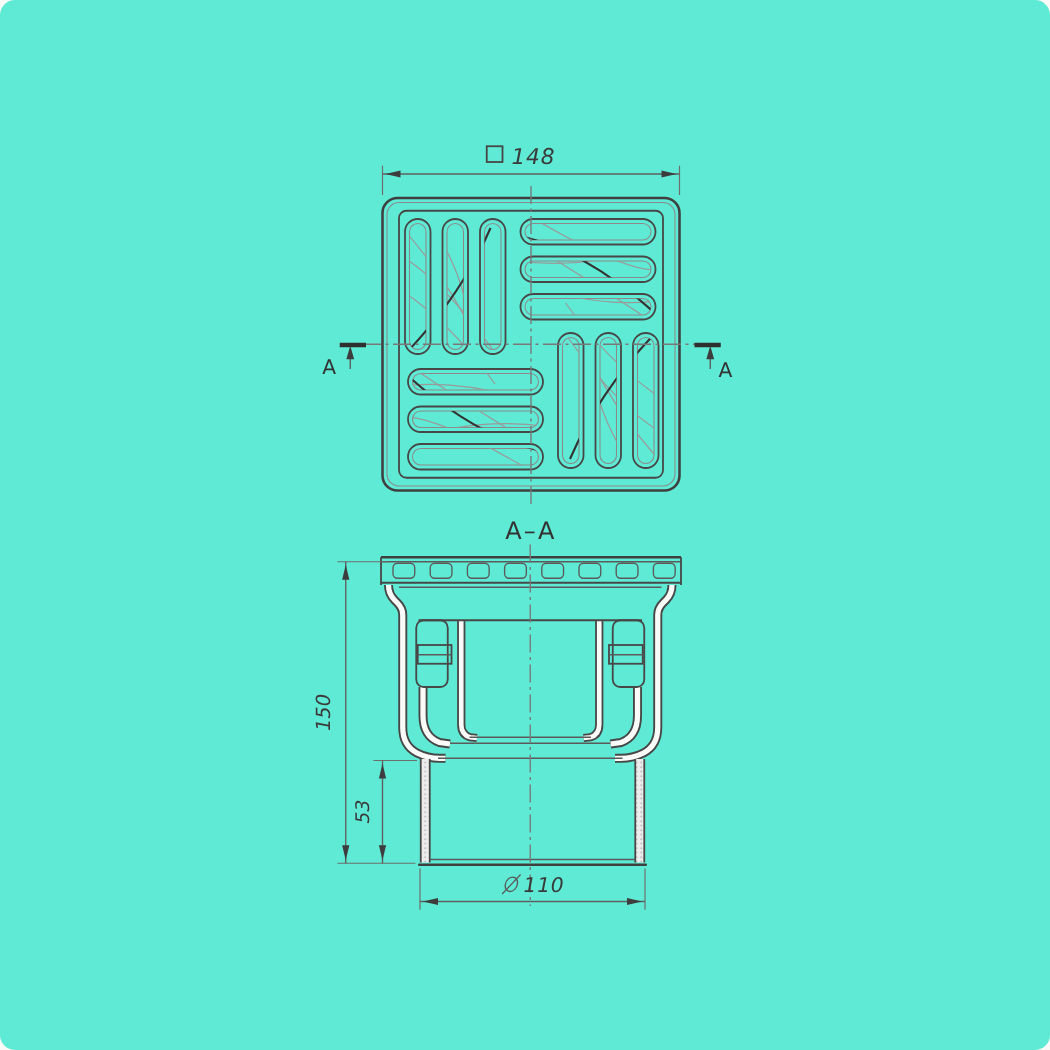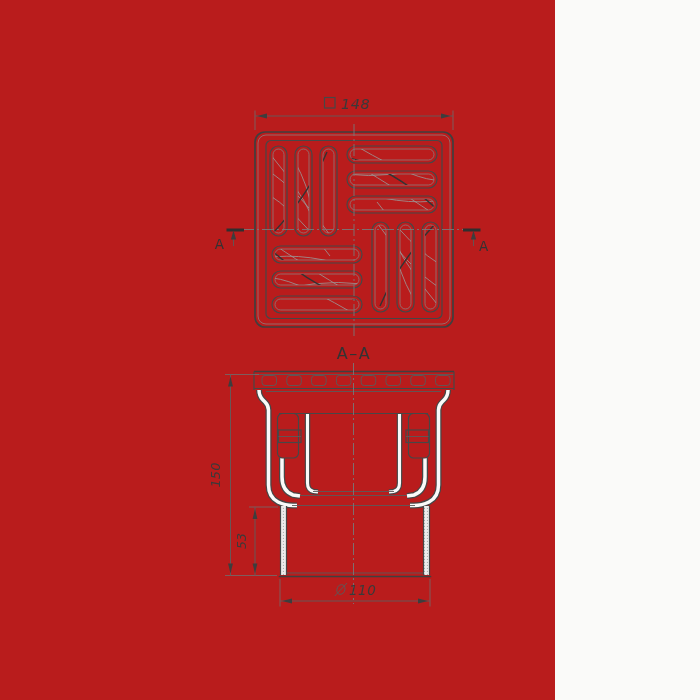--- a/index.html
+++ b/index.html
@@ -3,8 +3,8 @@
 <meta charset="utf-8">
 <style>
   html,body{margin:0;padding:0;background:#fafaf9;}
-  .stage{width:555px;height:700px;position:relative;background:#b91c1c;overflow:hidden;
-         font-family:"DejaVu Sans",sans-serif;}
+  .stage{width:700px;height:700px;position:relative;background:#5eead4;overflow:hidden;
+         font-family:"DejaVu Sans",sans-serif;border-radius:10px;}
   svg{display:block;}
   .thin   {stroke:#5a5a5a;stroke-width:0.9;fill:none;}
   .hair   {stroke:#8a8a8a;stroke-width:0.7;fill:none;}

